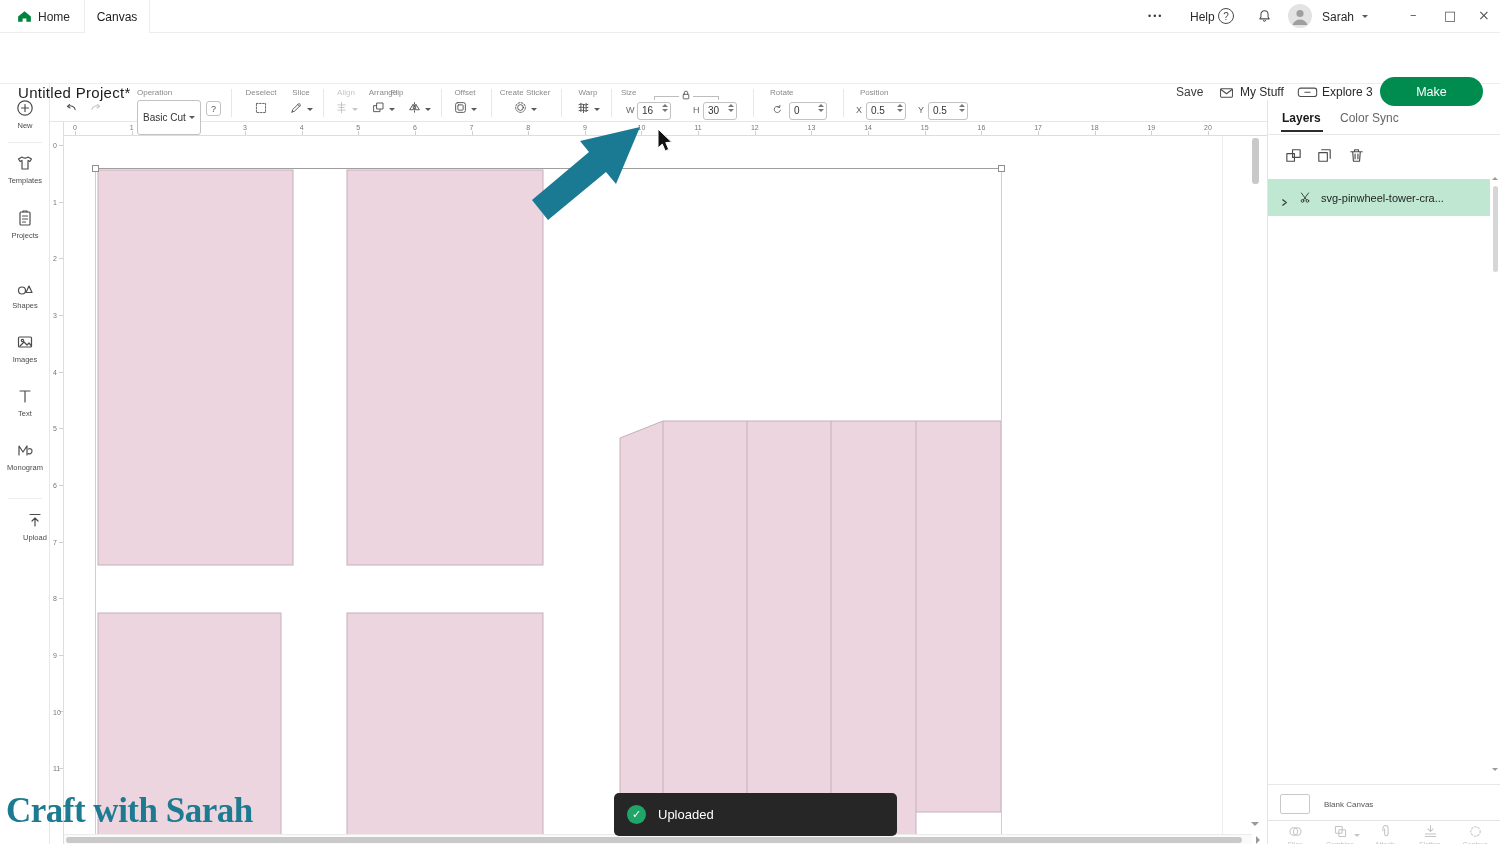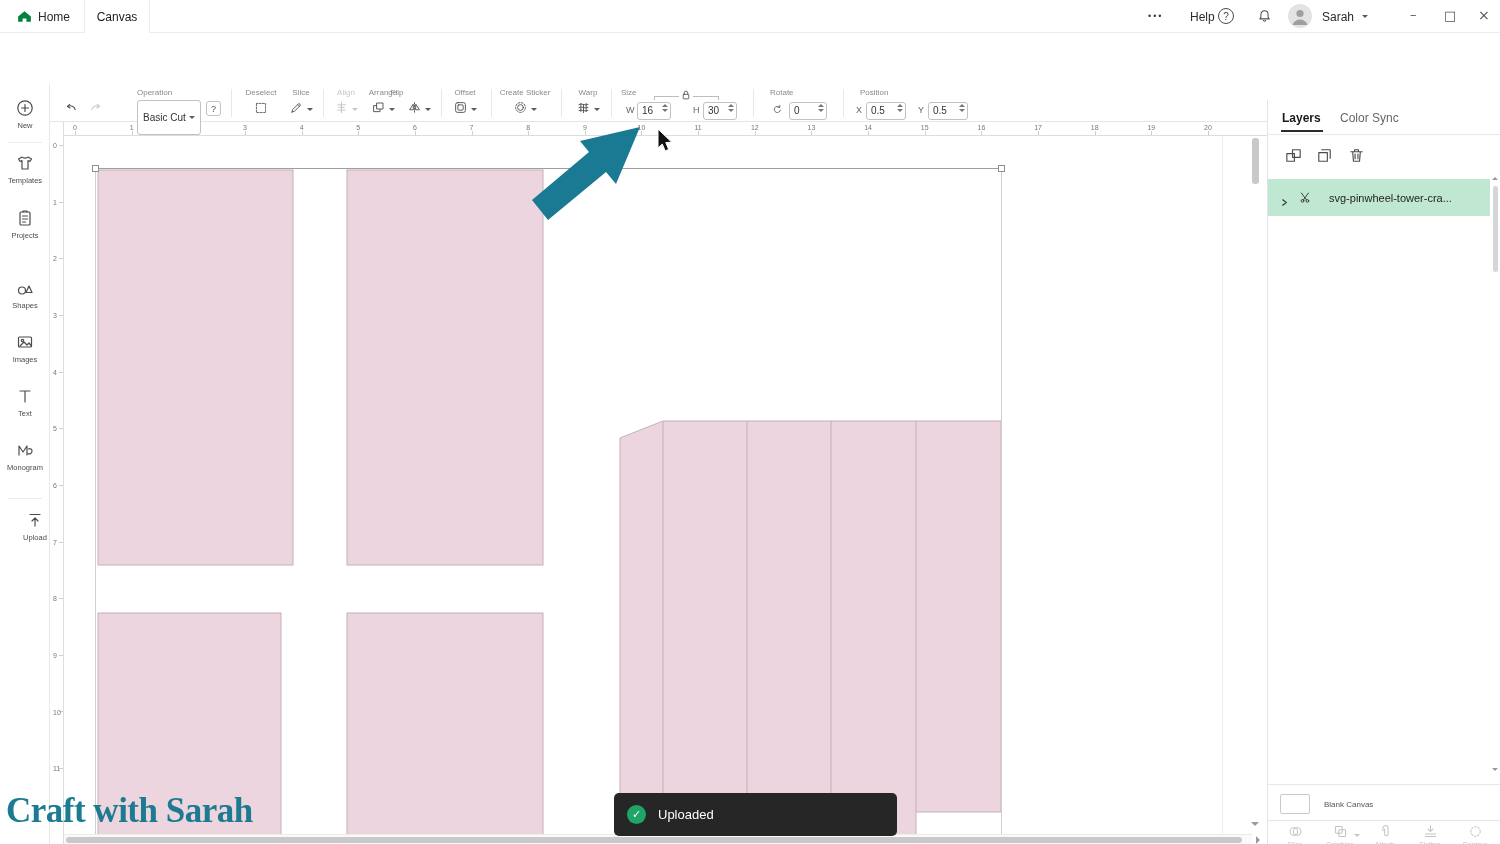--- a/index.html
+++ b/index.html
@@ -160,6 +160,25 @@
     <span class="abs winglyph" style="left:1478px;top:7px;font-size:14px">×</span>
   </header>
 
+  <div class="titlebar">
+    <span class="proj-title" style="top:51px">Untitled Project*</span>
+    <span class="abs tb-text" style="left:1176px;top:52px;color:#3c3c3c">Save</span>
+    <span class="abs ico" style="left:1218px;top:51px;width:17px;height:17px">
+      <svg viewBox="0 0 20 20">
+          <rect x="3" y="5.5" width="14" height="10" rx="1"></rect>
+          <path d="M3.5 6.5 10 11.5l6.5-5"></path>
+        </svg>
+    </span>
+    <span class="abs tb-text" style="left:1240px;top:52px">My Stuff</span>
+    <span class="abs ico" style="left:1297px;top:52px;width:21px;height:15px">
+      <svg viewBox="0 0 24 16">
+          <rect x="1.5" y="3" width="21" height="9.5" rx="2.6"></rect>
+          <path d="M9 7.8h6"></path>
+        </svg>
+    </span>
+    <span class="abs tb-text" style="left:1322px;top:52px">Explore 3</span>
+    <button class="makebtn">Make</button>
+  </div>
 
   <div class="toolbar">
     <span class="abs ico" style="left:12px;top:15px;width:17px;height:17px">

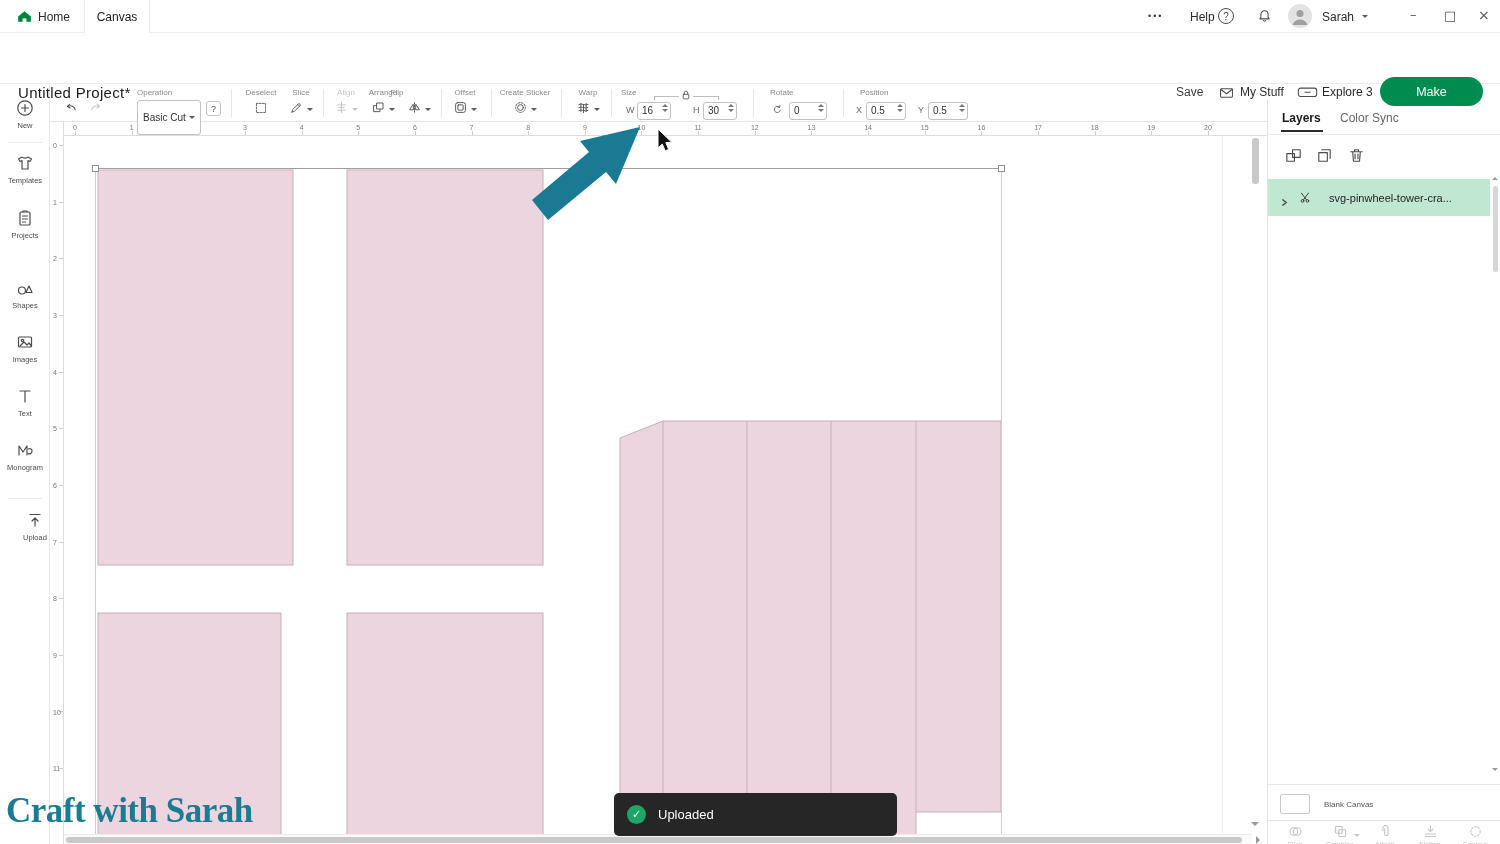--- a/index.html
+++ b/index.html
@@ -103,7 +103,7 @@
   .layer-chev svg{width:100%;height:100%;fill:none;stroke:#3a3a3a;stroke-width:1.4;stroke-linecap:round;stroke-linejoin:round}
   .layer-thumb{width:15px;height:15px;margin-left:9px}
   .layer-thumb svg{width:100%;height:100%;fill:none;stroke:#333;stroke-width:1.2;stroke-linecap:round}
-  .layer-name{font-size:11px;color:#1f1f1f;margin-left:16px;white-space:nowrap;overflow:hidden;text-overflow:ellipsis;max-width:140px}
+  .layer-name{font-size:11px;color:#1f1f1f;margin-left:8px;white-space:nowrap;overflow:hidden;text-overflow:ellipsis;max-width:140px}
   .pscroll-thumb{position:absolute;right:2px;top:86px;width:5px;height:86px;background:#d6d6d6;border-radius:3px}
   .parrow-up{position:absolute;right:2px;top:74px;width:0;height:0;border:3.5px solid transparent;border-bottom-color:#9a9a9a}
   .parrow-dn{position:absolute;right:2px;top:668px;width:0;height:0;border:3.5px solid transparent;border-top-color:#9a9a9a}

